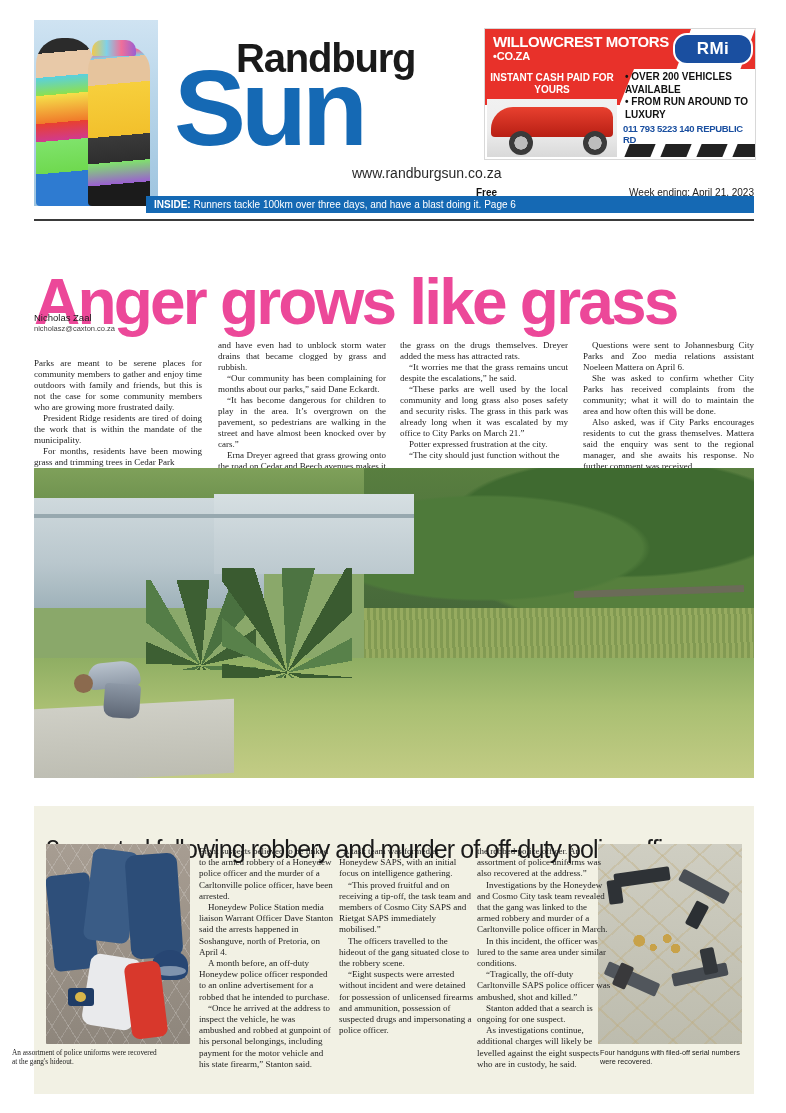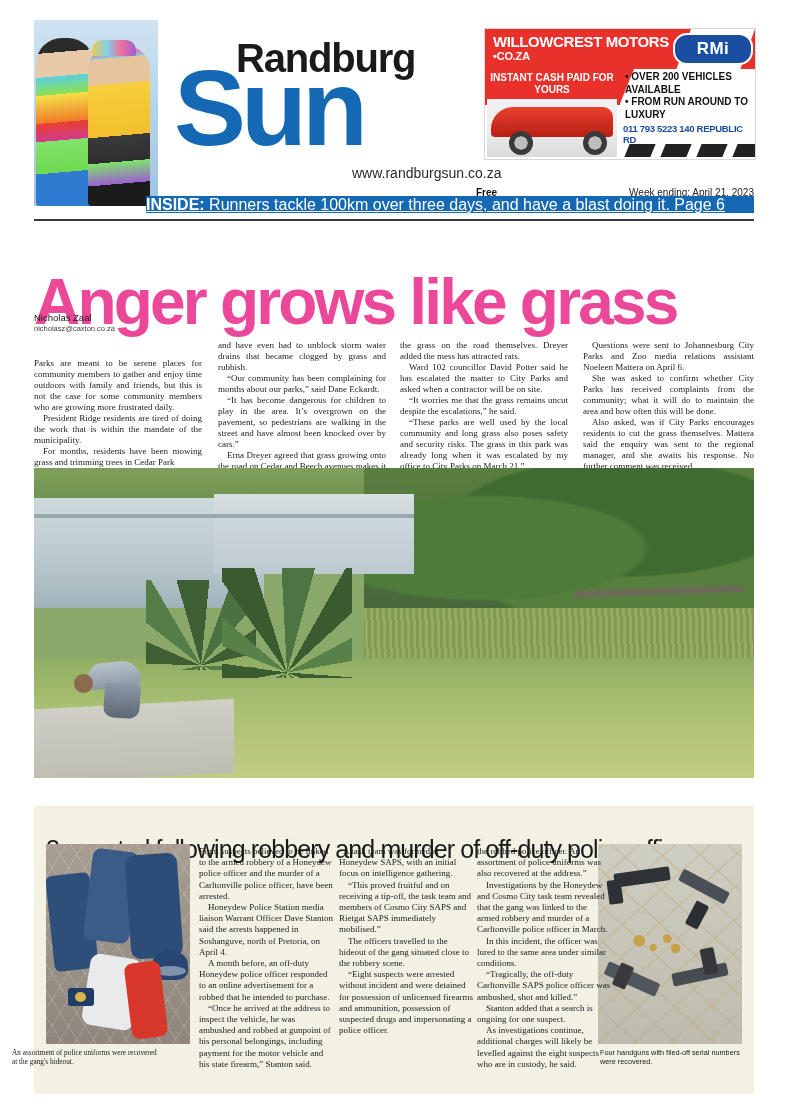--- a/index.html
+++ b/index.html
@@ -232,11 +232,11 @@
     width: 608px; height: 17px;
     background: #1569b4;
     color: #ffffff;
-    font-size: 16px;
+    font-size: 10px;
     line-height: 17px;
+    padding-left: 8px;
     box-sizing: border-box;
     white-space: nowrap;
-    text-decoration: underline;
   }
   .inside-strip b { font-weight: bold; }
 

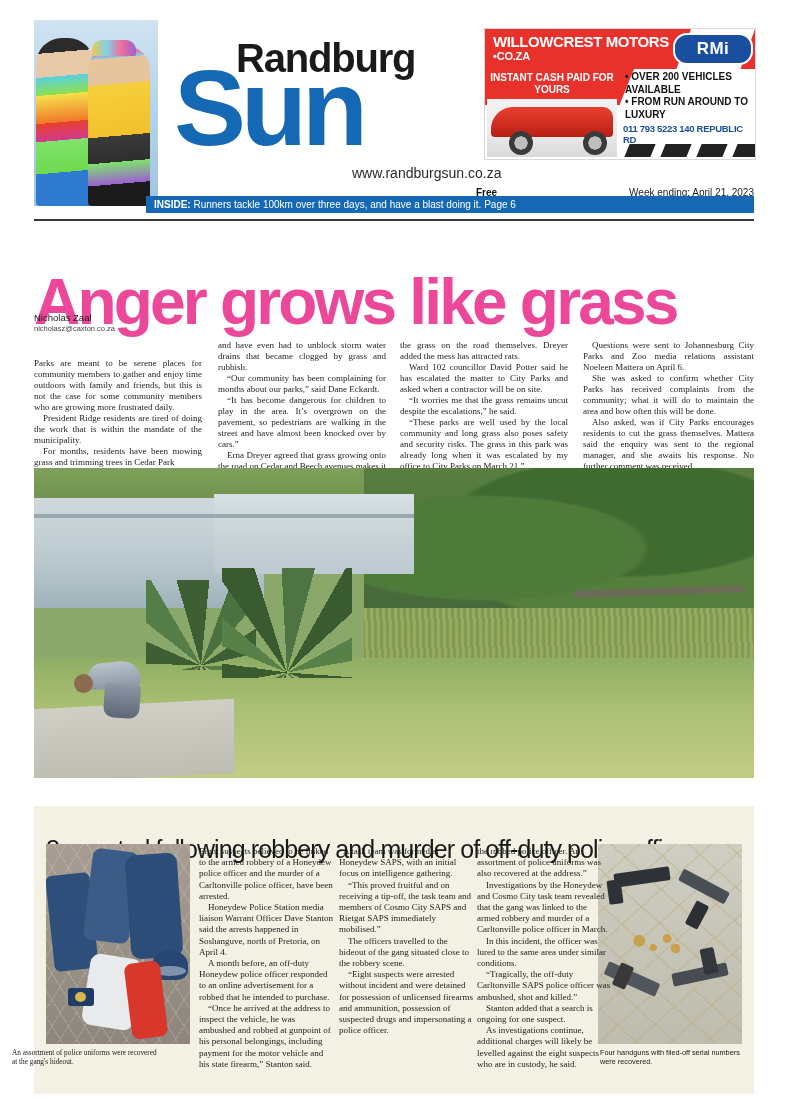--- a/index.html
+++ b/index.html
@@ -562,7 +562,7 @@
       <p>Just as they do in the park, residents cut</p>
     </div>
     <div class="col c3">
-      <p class="first">the grass on the road themselves. Dreyer added the mess has attracted rats.</p>
+      <p class="first">the grass on the drugs themselves. Dreyer added the mess has attracted rats.</p>
       <p>Ward 102 councillor David Potter said he has escalated the matter to City Parks and asked when a contractor will be on site.</p>
       <p>“It worries me that the grass remains uncut despite the escalations,” he said.</p>
       <p>“These parks are well used by the local community and long grass also poses safety and security risks. The grass in this park was already long when it was escalated by my office to City Parks on March 21.”</p>

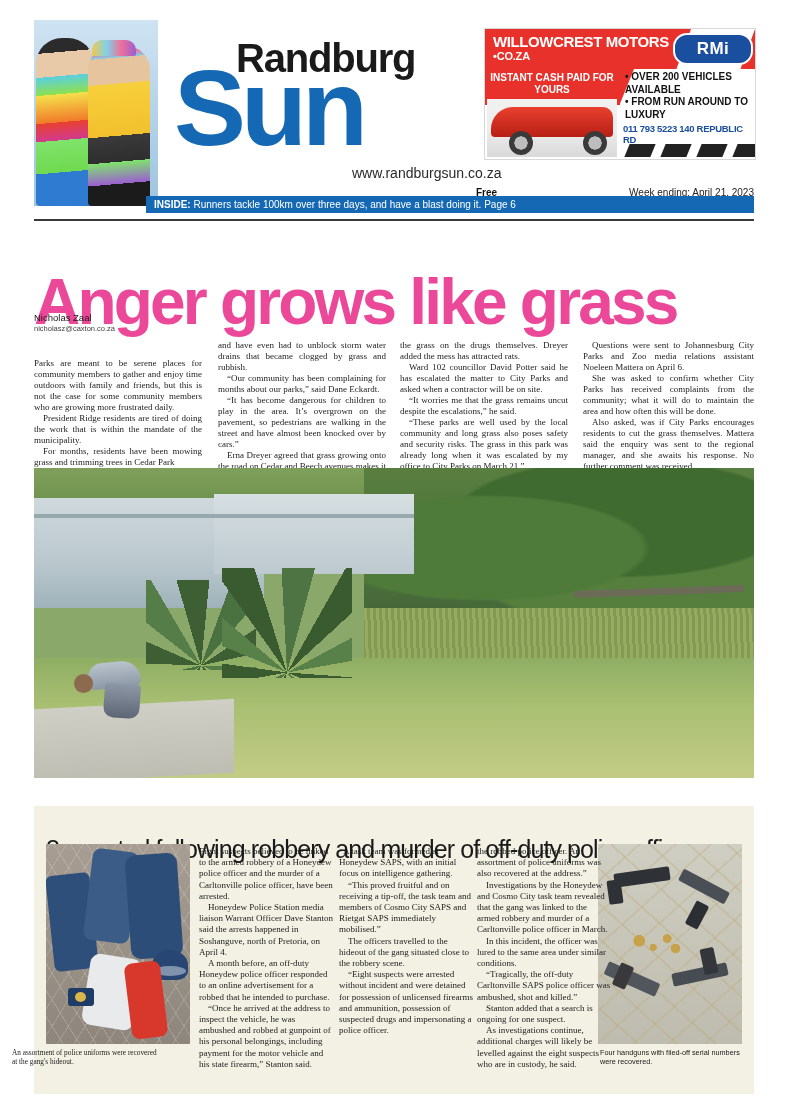--- a/index.html
+++ b/index.html
@@ -563,7 +563,6 @@
     </div>
     <div class="col c3">
       <p class="first">the grass on the drugs themselves. Dreyer added the mess has attracted rats.</p>
-      <p>Ward 102 councillor David Potter said he has escalated the matter to City Parks and asked when a contractor will be on site.</p>
       <p>“It worries me that the grass remains uncut despite the escalations,” he said.</p>
       <p>“These parks are well used by the local community and long grass also poses safety and security risks. The grass in this park was already long when it was escalated by my office to City Parks on March 21.”</p>
       <p>Potter expressed frustration at the city.</p>

